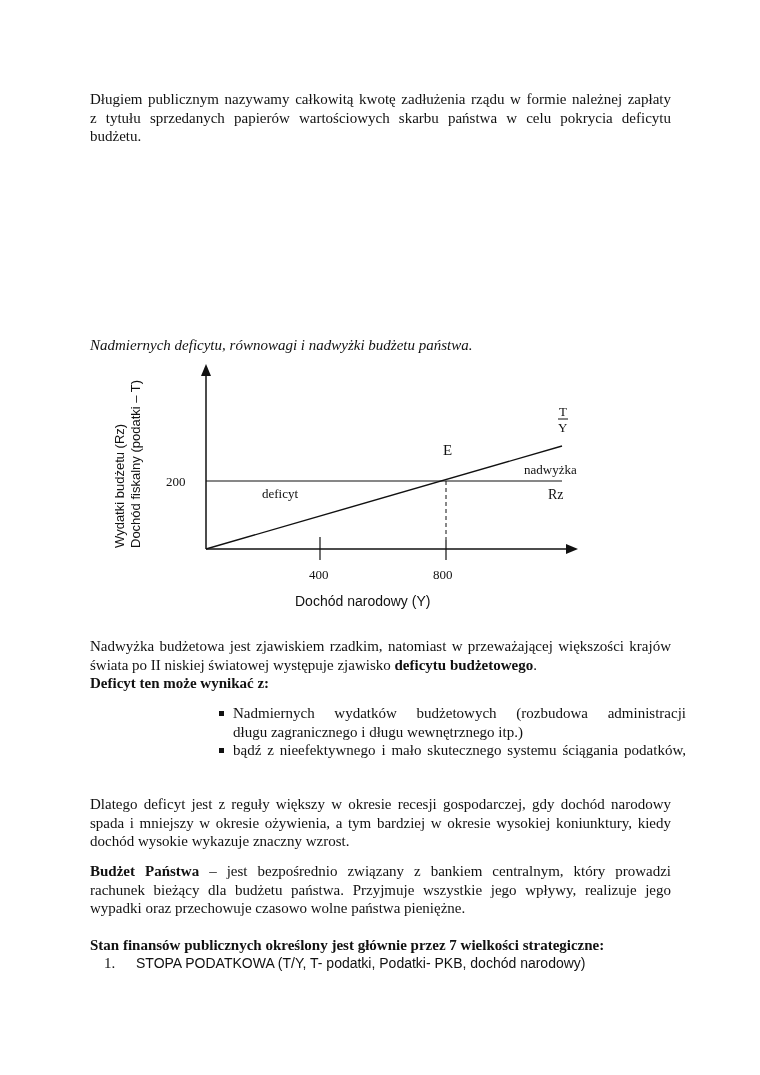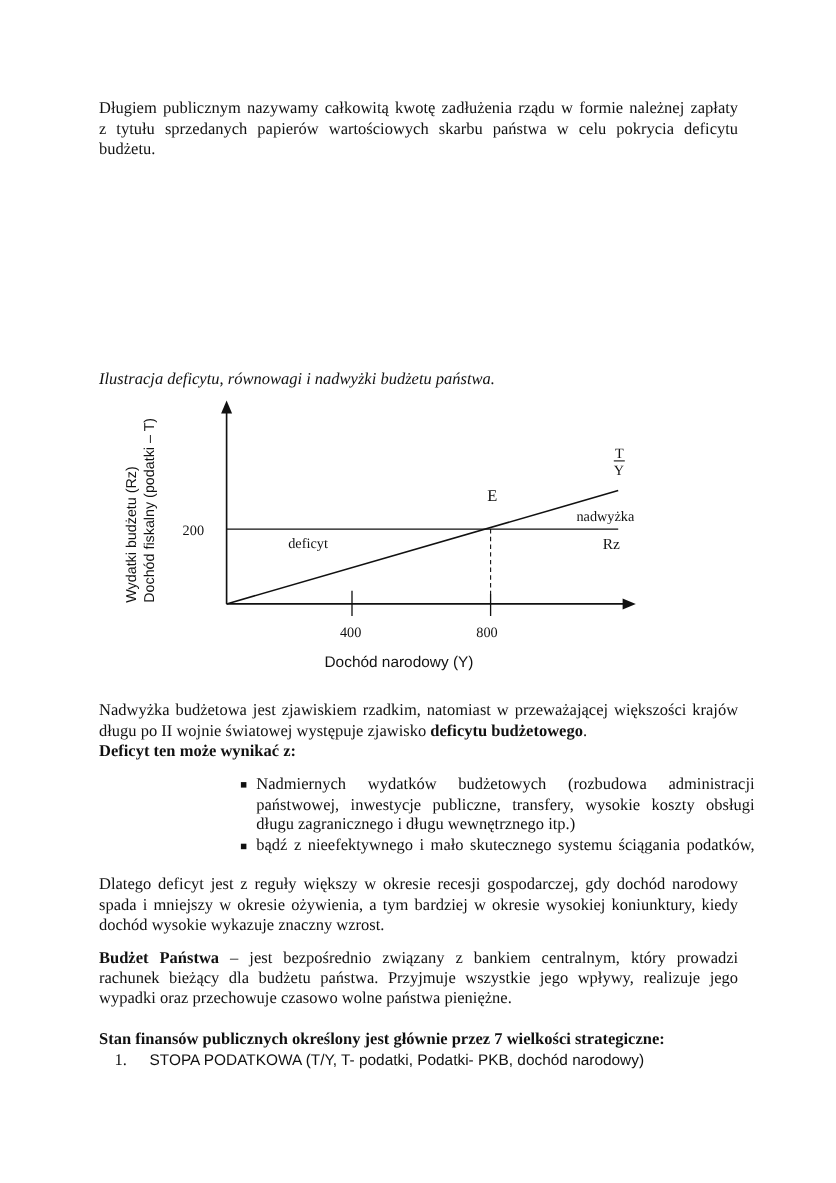--- a/index.html
+++ b/index.html
@@ -28,7 +28,7 @@
   <span class="line end">budżetu.</span>
 </div>
 
-<div class="caption">Ilustracja deficytu, równowagi i nadwyżki budżetu państwa.</div>
+<div class="caption">Nadmiernych deficytu, równowagi i nadwyżki budżetu państwa.</div>
 
 <svg class="abs" style="left:0;top:0;" width="760" height="620">
 

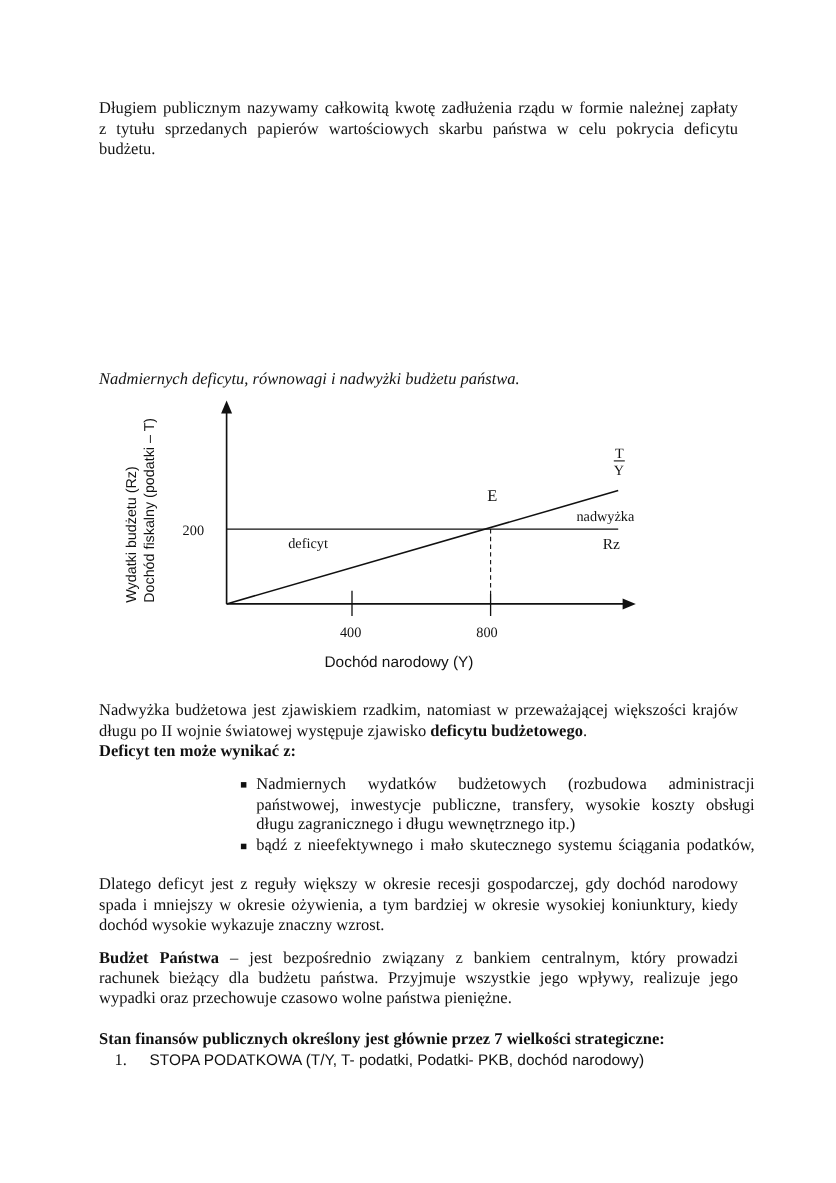--- a/index.html
+++ b/index.html
@@ -67,7 +67,7 @@
 
 <div class="para" style="top:637px;">
   <span class="line">Nadwyżka budżetowa jest zjawiskiem rzadkim, natomiast w przeważającej większości krajów</span>
-  <span class="line end"><span>długu po II wojnie światowej występuje zjawisko </span><b>deficytu budżetowego</b><span>.</span></span>
+  <span class="line end"><span>świata po II niskiej światowej występuje zjawisko </span><b>deficytu budżetowego</b><span>.</span></span>
   <span class="line end"><b>Deficyt ten może wynikać z:</b></span>
 </div>
 

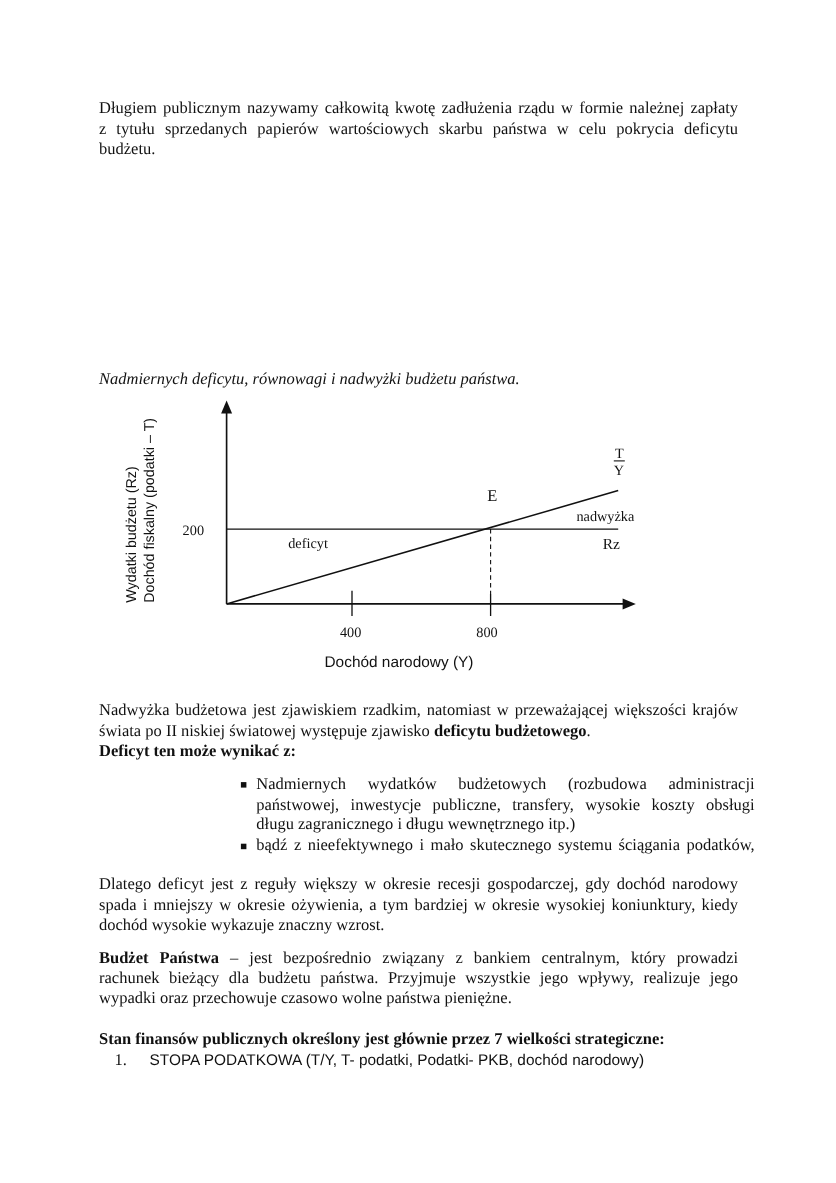--- a/index.html
+++ b/index.html
@@ -75,7 +75,6 @@
   <li>
     <span class="bullet"></span>
     <span class="line">Nadmiernych wydatków budżetowych (rozbudowa administracji</span>
-    <span class="line">państwowej, inwestycje publiczne, transfery, wysokie koszty obsługi</span>
     <span class="line end">długu zagranicznego i długu wewnętrznego itp.)</span>
   </li>
   <li>

